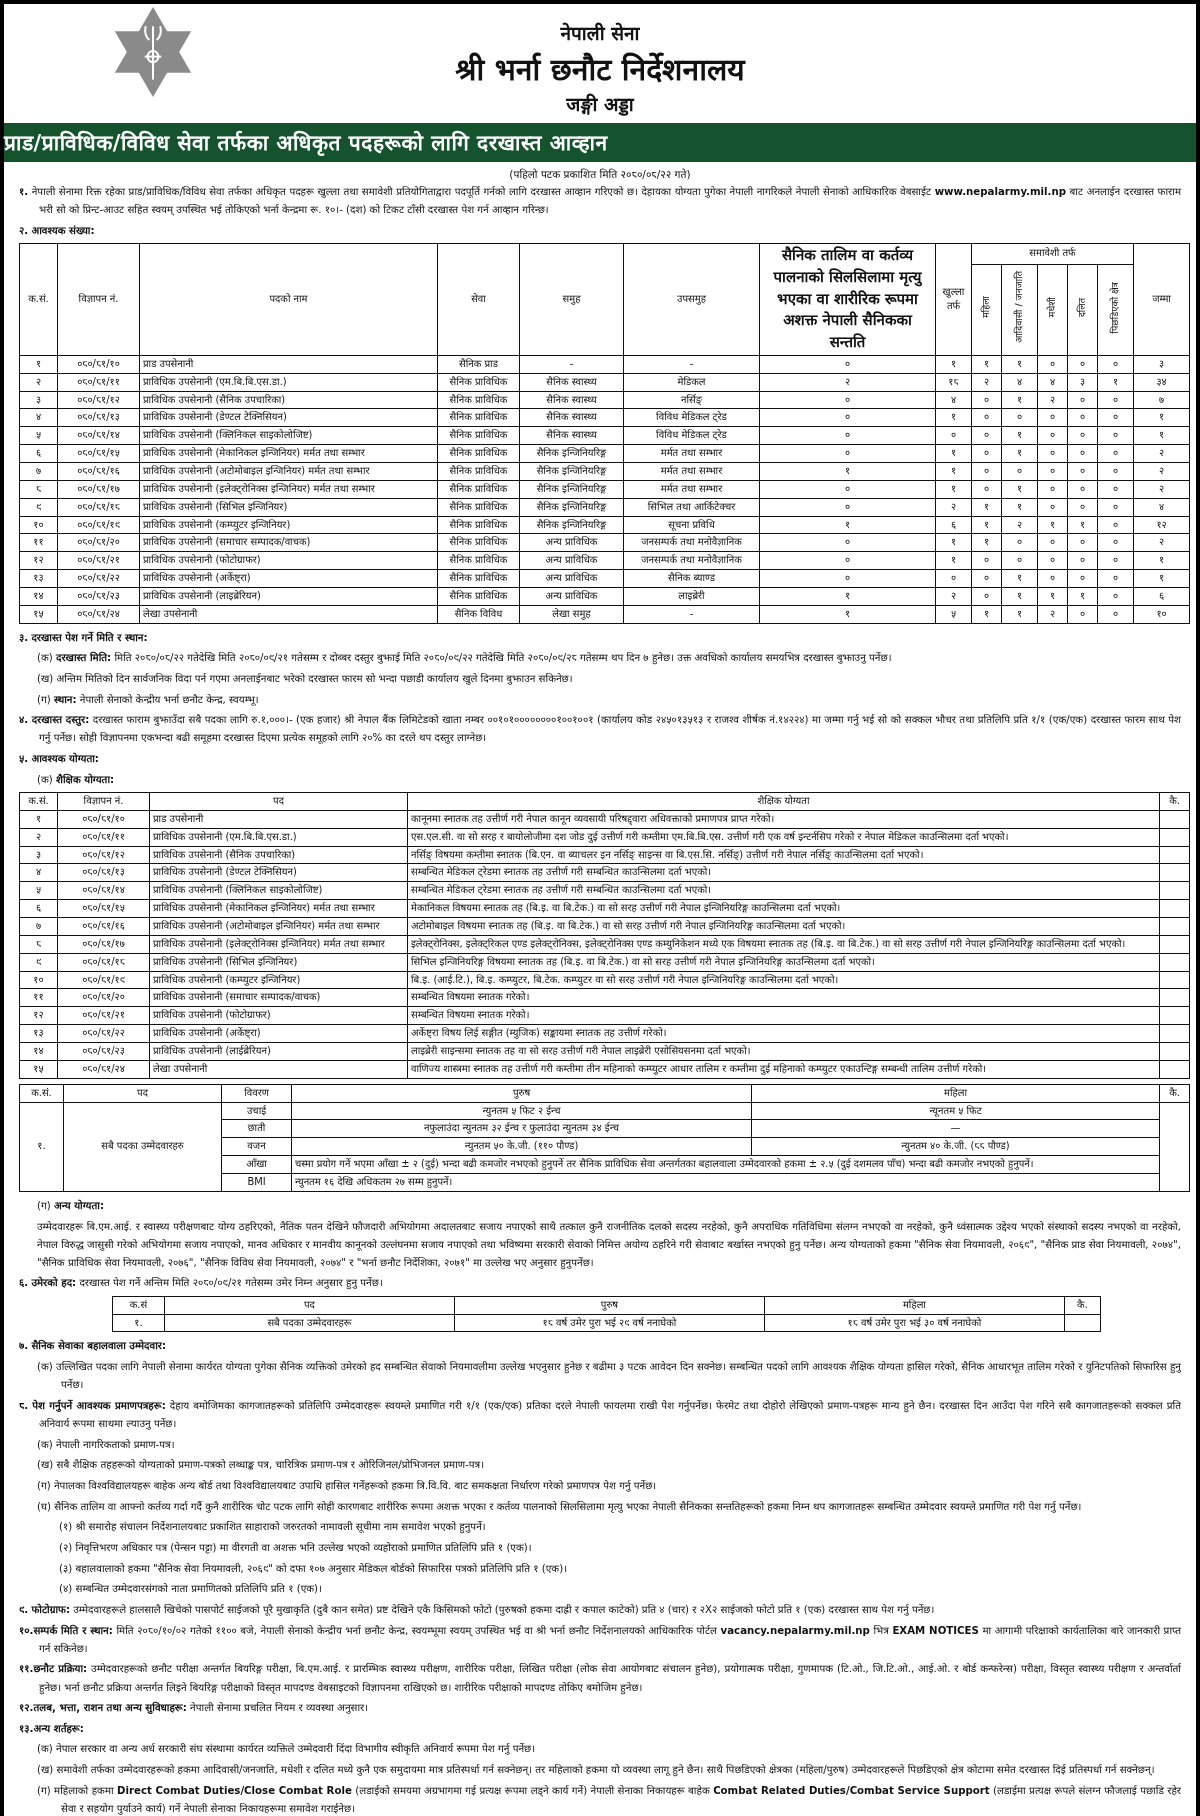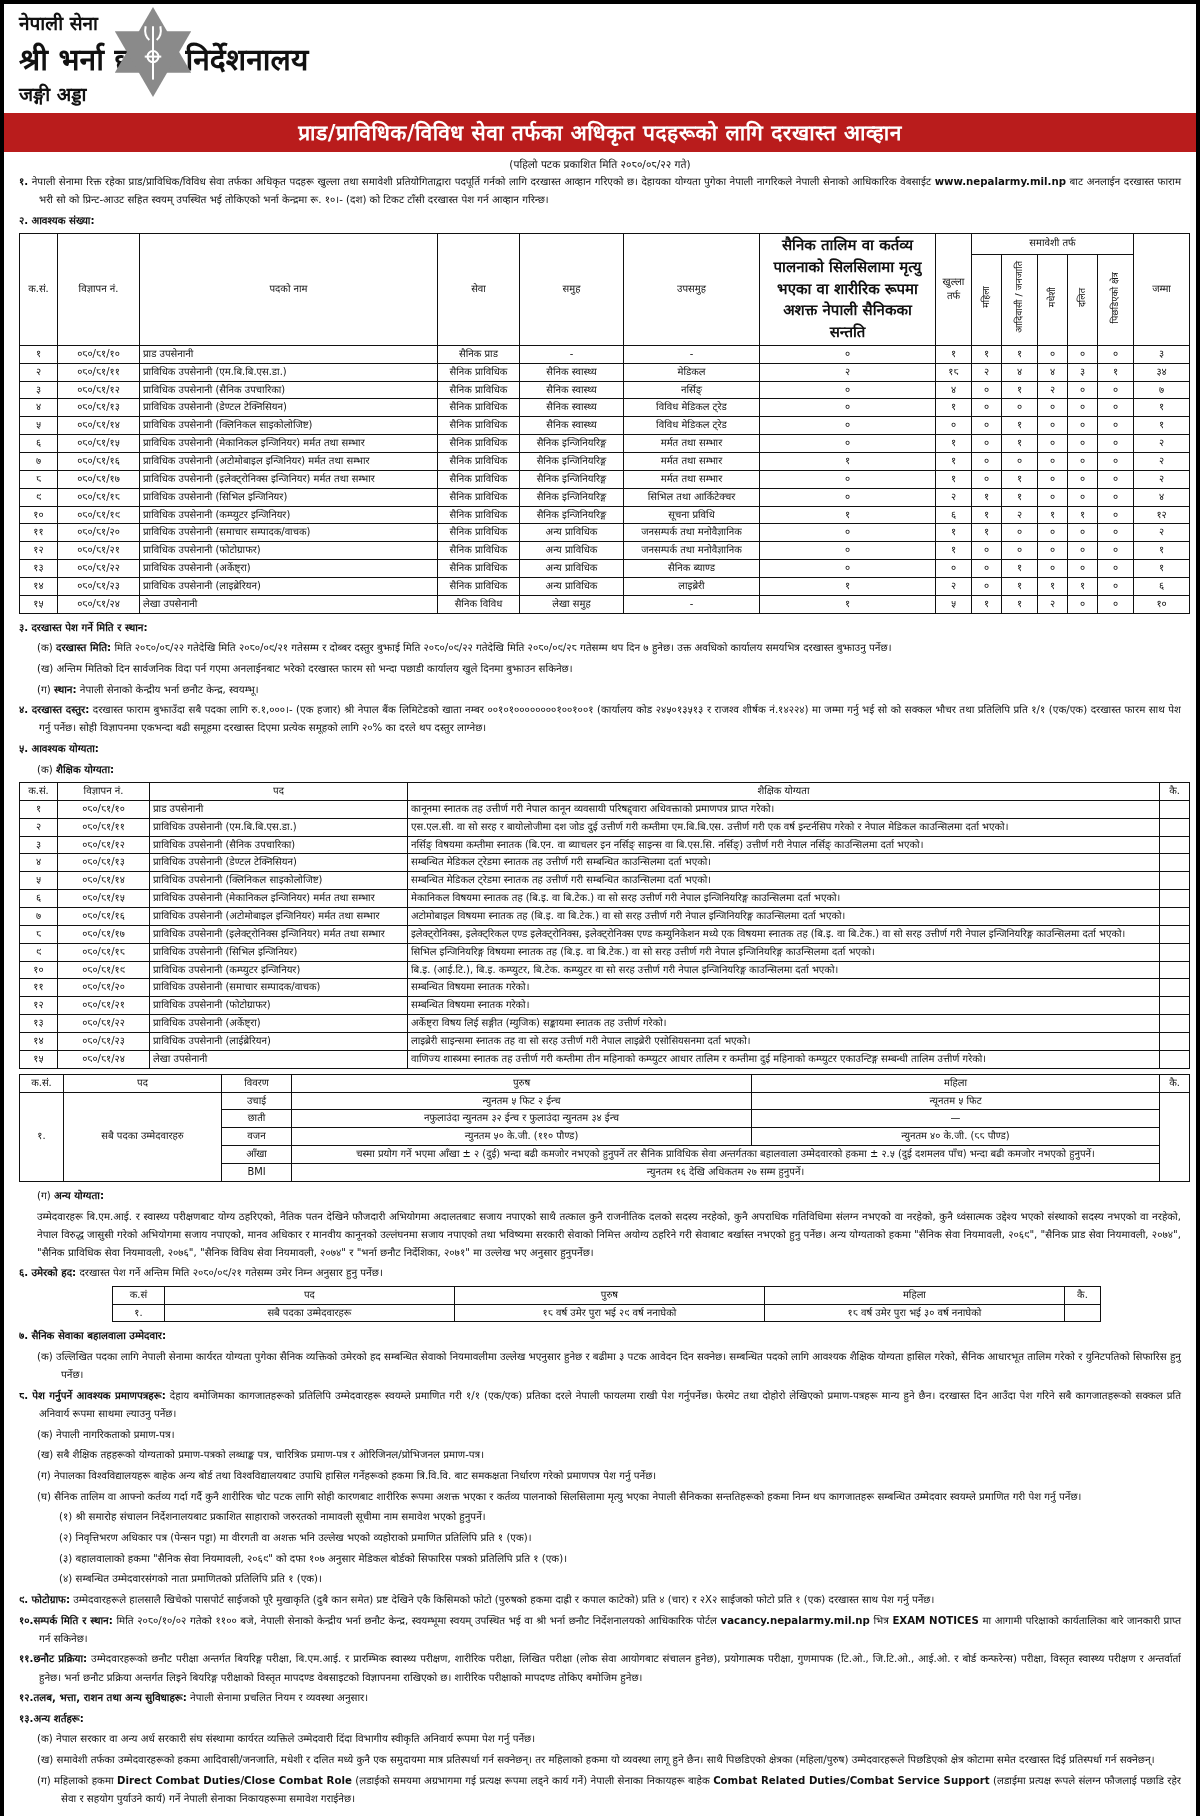--- a/index.html
+++ b/index.html
@@ -6,7 +6,7 @@
   body{width:1200px;font-family:"DejaVu Sans","Liberation Sans",sans-serif;color:#111;}
   .sheet{background:#fff;border:4px solid #000;box-sizing:border-box;width:1200px;padding:0 15px 8px 15px;position:relative;}
   
-  .hdr{position:relative;padding-top:6px;min-height:86px;}
+  .hdr{position:relative;text-align:center;padding-top:16px;min-height:86px;}
   .emblem{position:absolute;left:84px;top:2px;width:100px;height:92px;}
   .hdr-l1{font-size:19px;font-weight:bold;line-height:1.45;}
   .hdr-l2{font-size:30px;font-weight:bold;line-height:1.45;}

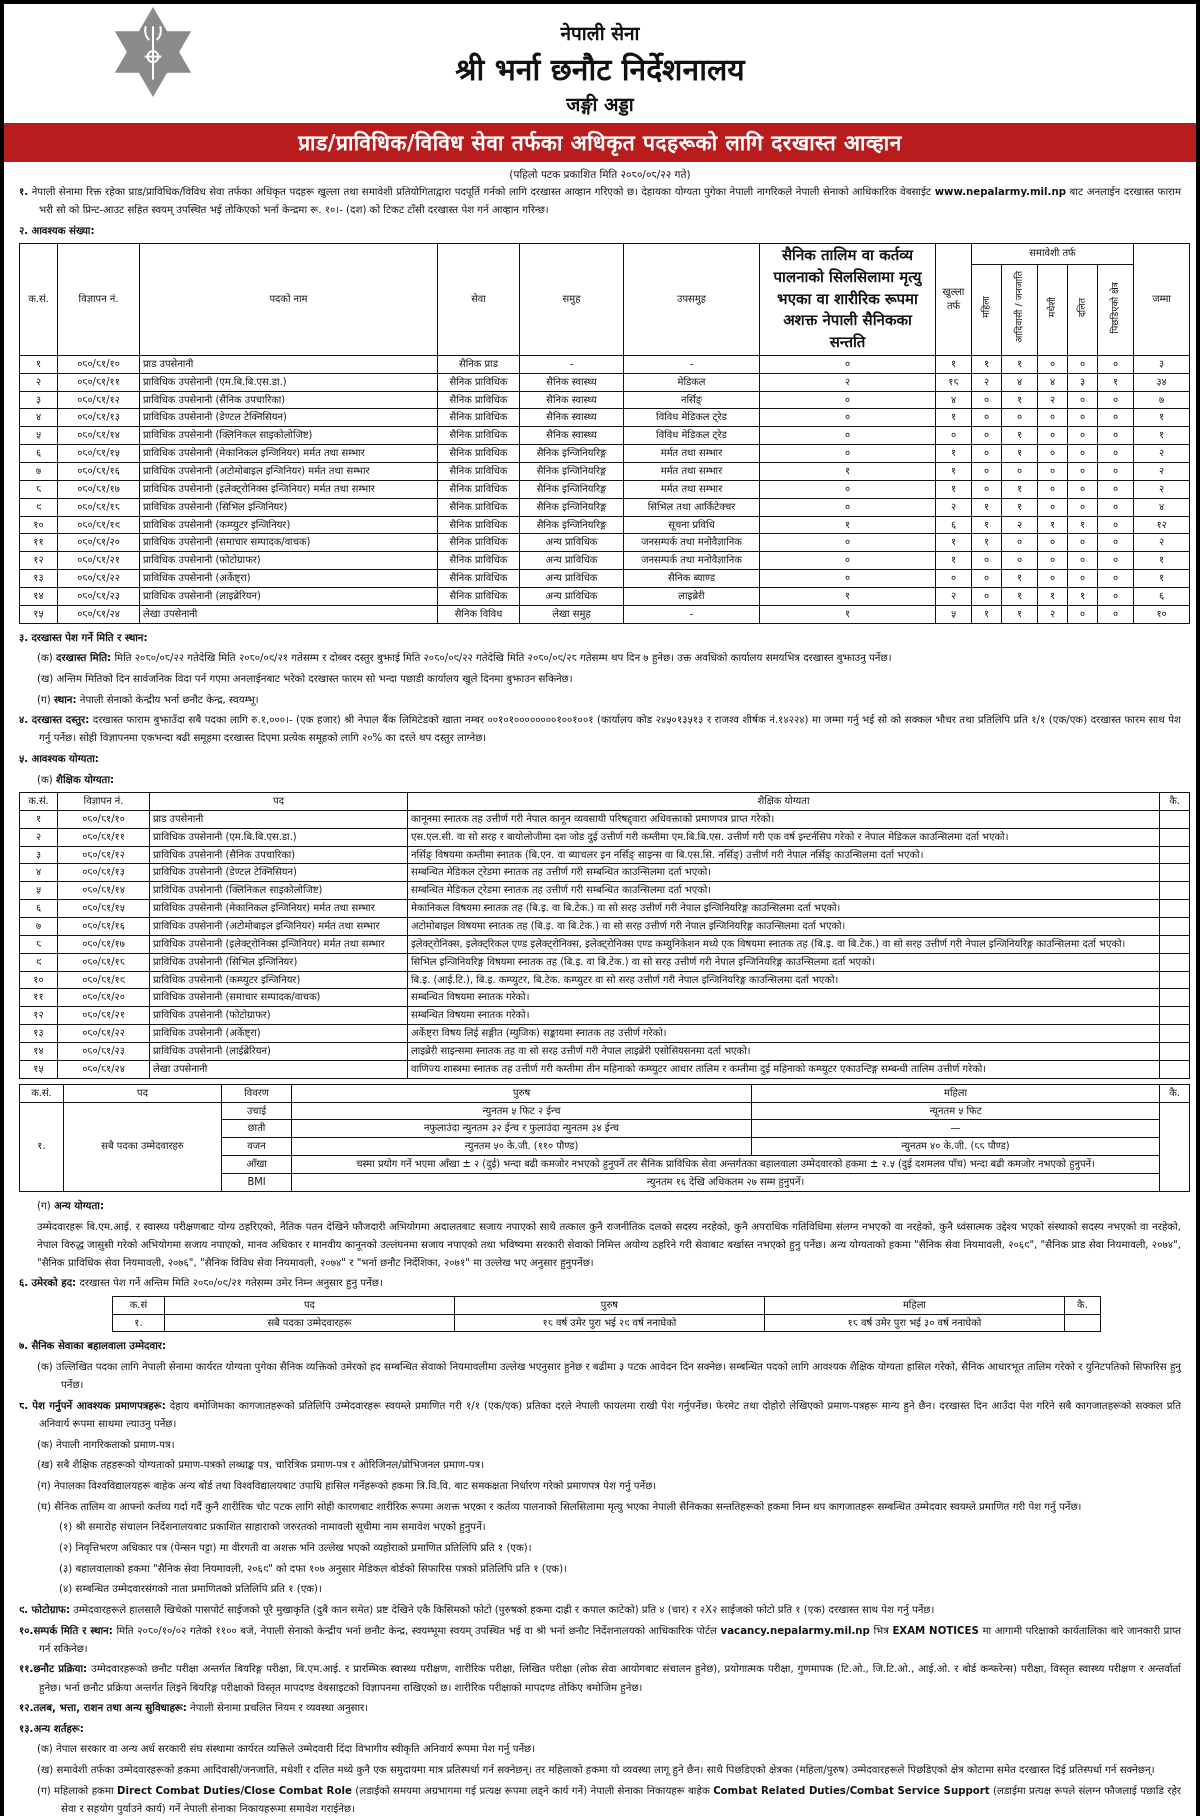--- a/index.html
+++ b/index.html
@@ -11,7 +11,7 @@
   .hdr-l1{font-size:19px;font-weight:bold;line-height:1.45;}
   .hdr-l2{font-size:30px;font-weight:bold;line-height:1.45;}
   .hdr-l3{font-size:19px;font-weight:bold;line-height:1.45;}
-  .titlebar{background:#b91c1c;color:#fff;text-align:center;font-size:21px;font-weight:bold;
+  .titlebar{background:#14532d;color:#fff;font-size:21px;font-weight:bold;
             padding:5px 0 6px;margin:4px -15px 0 -15px;letter-spacing:.5px;}
   .pub{text-align:center;font-size:10.5px;margin:5px 0 2px;}
   

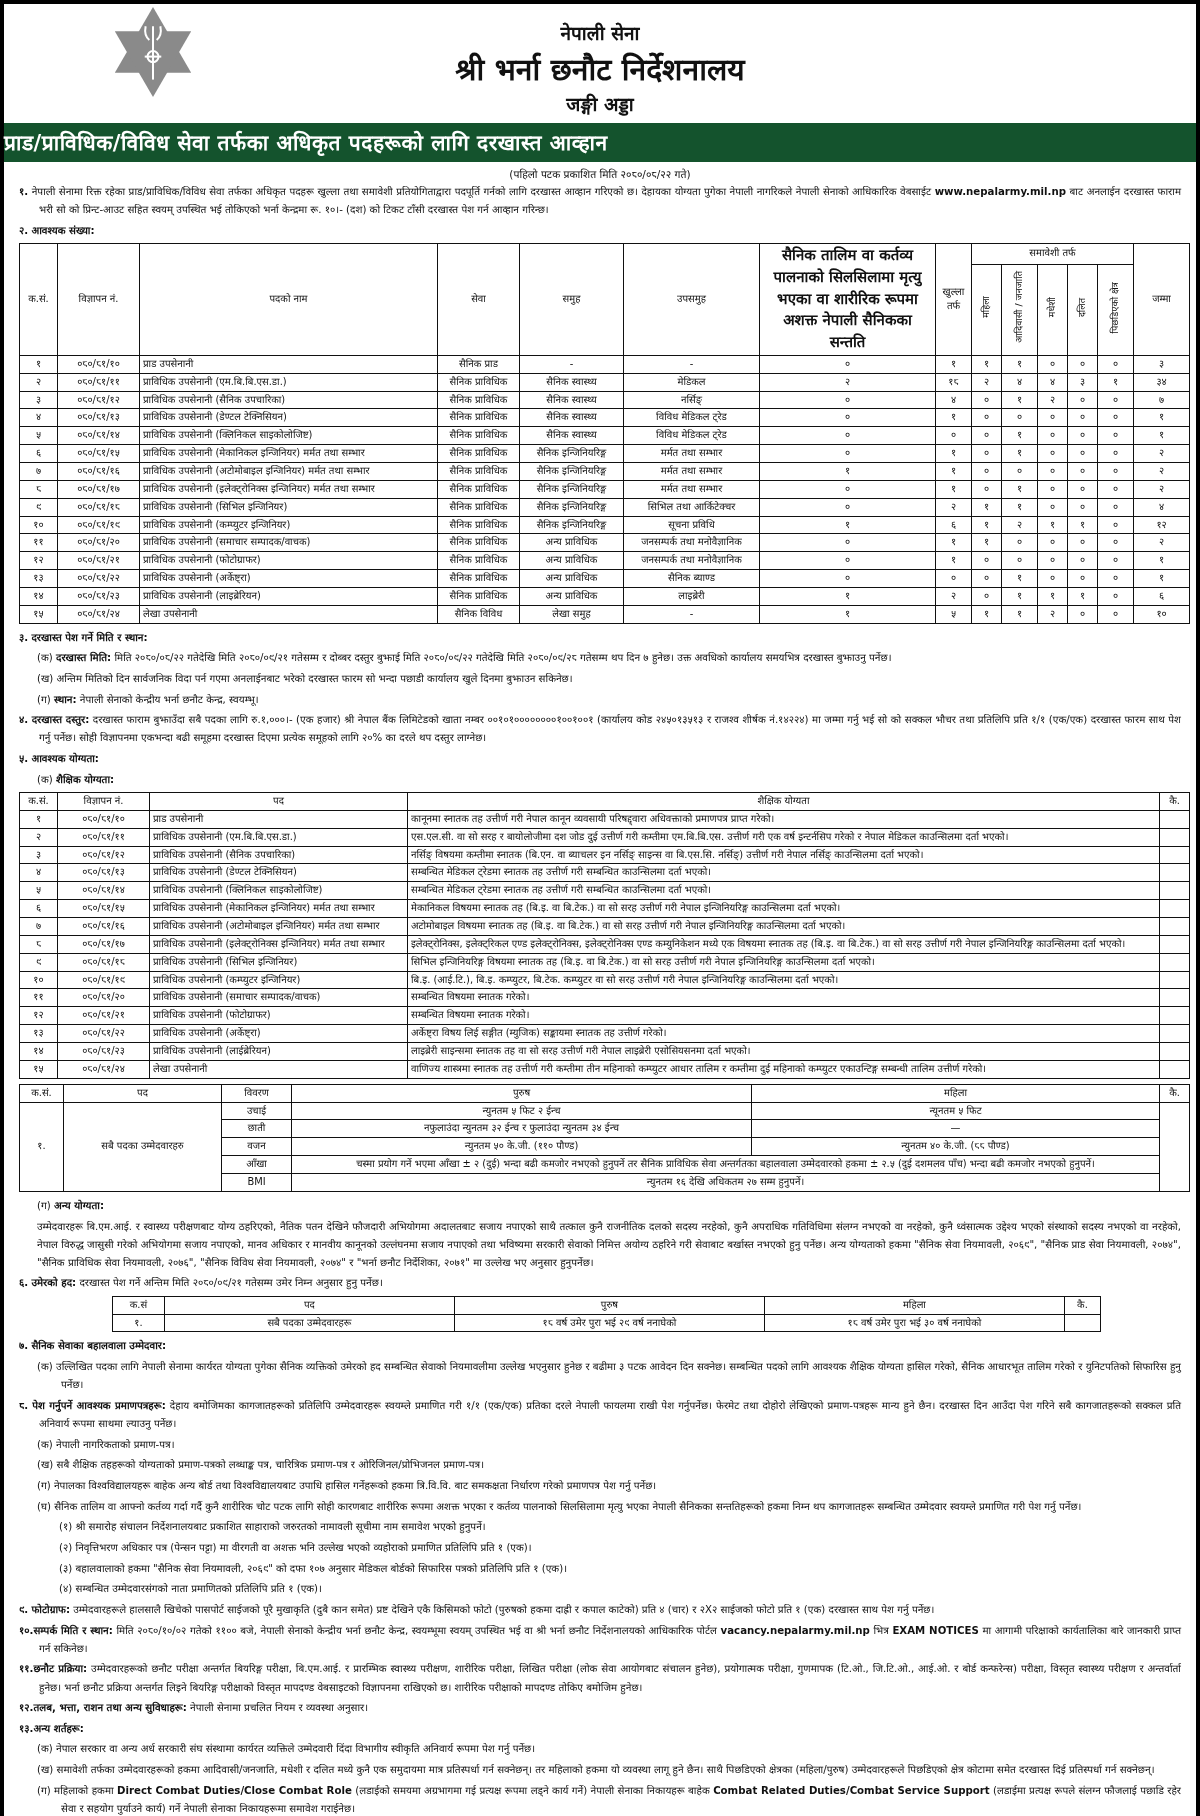--- a/index.html
+++ b/index.html
@@ -30,7 +30,7 @@
   .santati-th{font-size:15px;line-height:1.45;font-weight:bold;}
   .vert{writing-mode:vertical-rl;transform:rotate(180deg);display:inline-block;line-height:1.1;
         font-size:9.4px;max-height:72px;white-space:normal;}
-  .phys td.spantext{text-align:center;}
+  .phys td.spantext{text-align:left;}
   .agewrap{width:84%;margin:2px auto 4px;}
 </style>
 </head>

